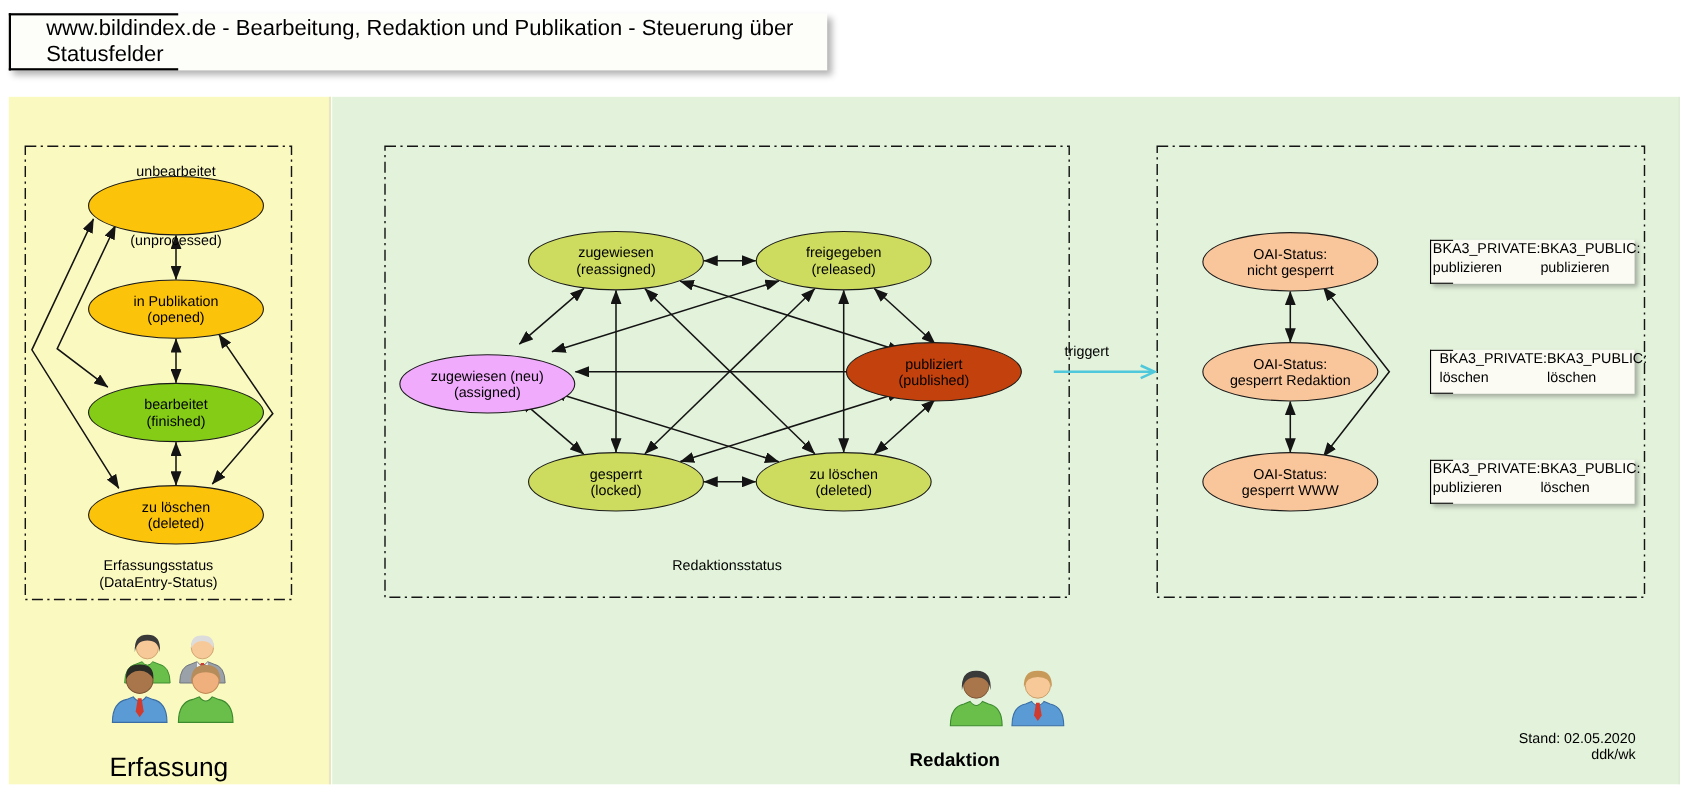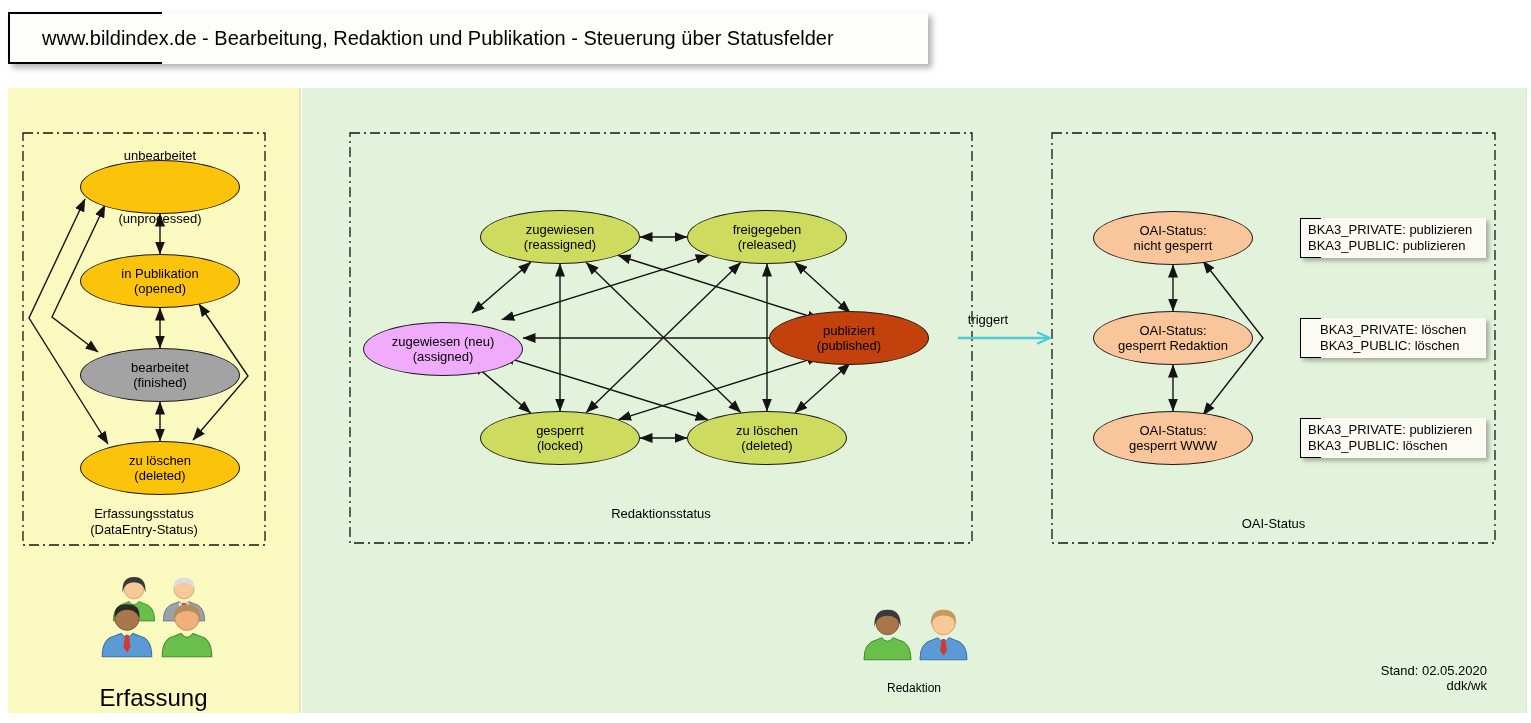--- a/index.html
+++ b/index.html
@@ -6,7 +6,7 @@
   .stage{position:relative;width:1531px;height:723px;background:#ffffff;overflow:hidden;
          font-family:"Liberation Sans",sans-serif;color:#000;}
   
-  .titlebox{position:absolute;left:8px;top:12px;width:920px;height:52px;background:#fdfdfa;
+  .titlebox{position:absolute;left:8px;top:12px;width:744px;height:52px;background:#fdfdfa;
             box-shadow:4px 4px 6px rgba(0,0,0,.3);display:flex;align-items:center;
             padding-left:34px;box-sizing:border-box;font-size:20px;}
   .titlebox .bracket{position:absolute;left:0;top:0;bottom:0;width:152px;

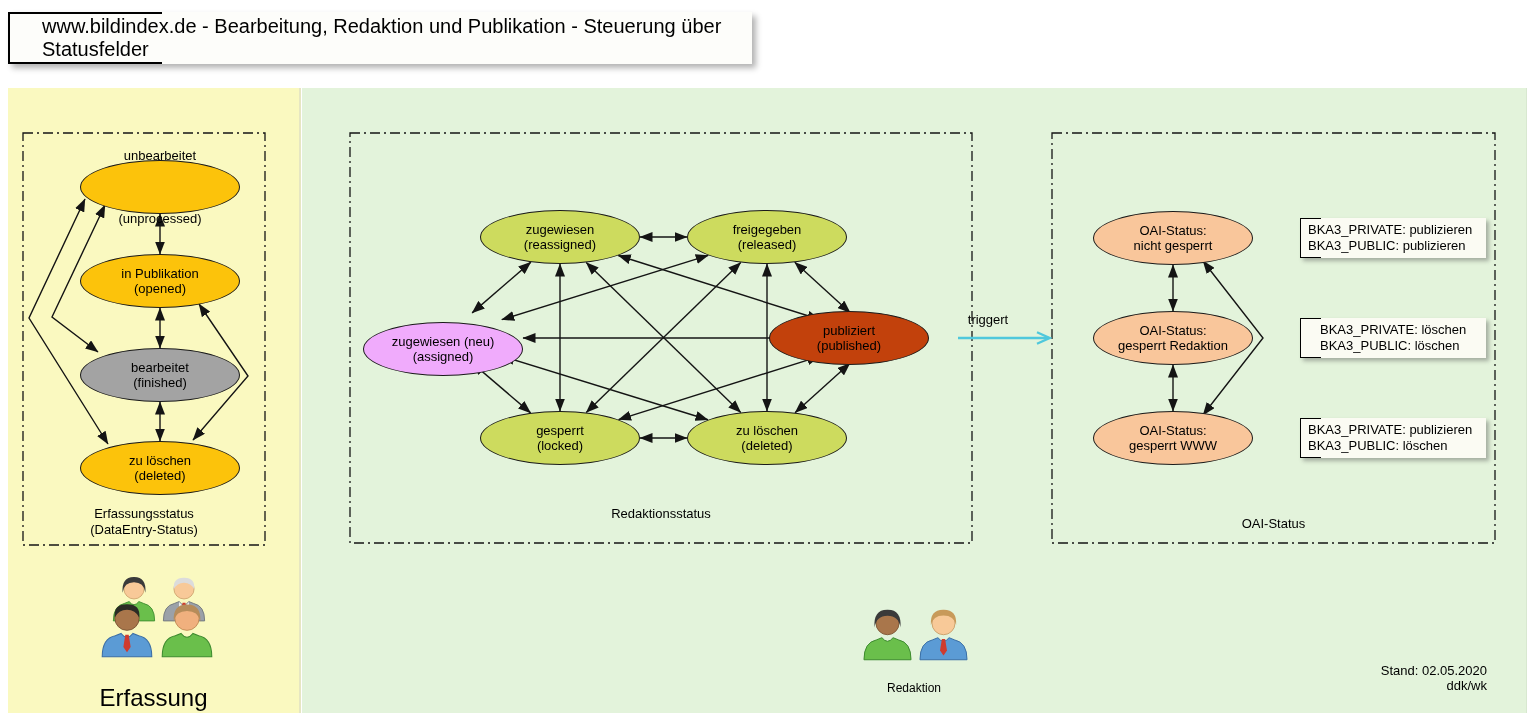--- a/index.html
+++ b/index.html
@@ -27,7 +27,7 @@
   .boxlabel{position:absolute;z-index:3;text-align:center;font-size:13px;line-height:16px;}
   
   .note{position:absolute;z-index:4;width:186px;height:40px;background:#fbfbf3;
-        box-shadow:3px 3px 4px rgba(90,90,90,.45);display:flex;flex-direction:column;
+        box-shadow:3px 3px 4px rgba(90,90,90,.45);display:flex;
         justify-content:center;padding-left:8px;box-sizing:border-box;font-size:13px;line-height:16.5px;}
   .note .bracket{position:absolute;left:0;top:0;bottom:0;width:20px;
         border:1.4px solid #000;border-right:none;pointer-events:none;}

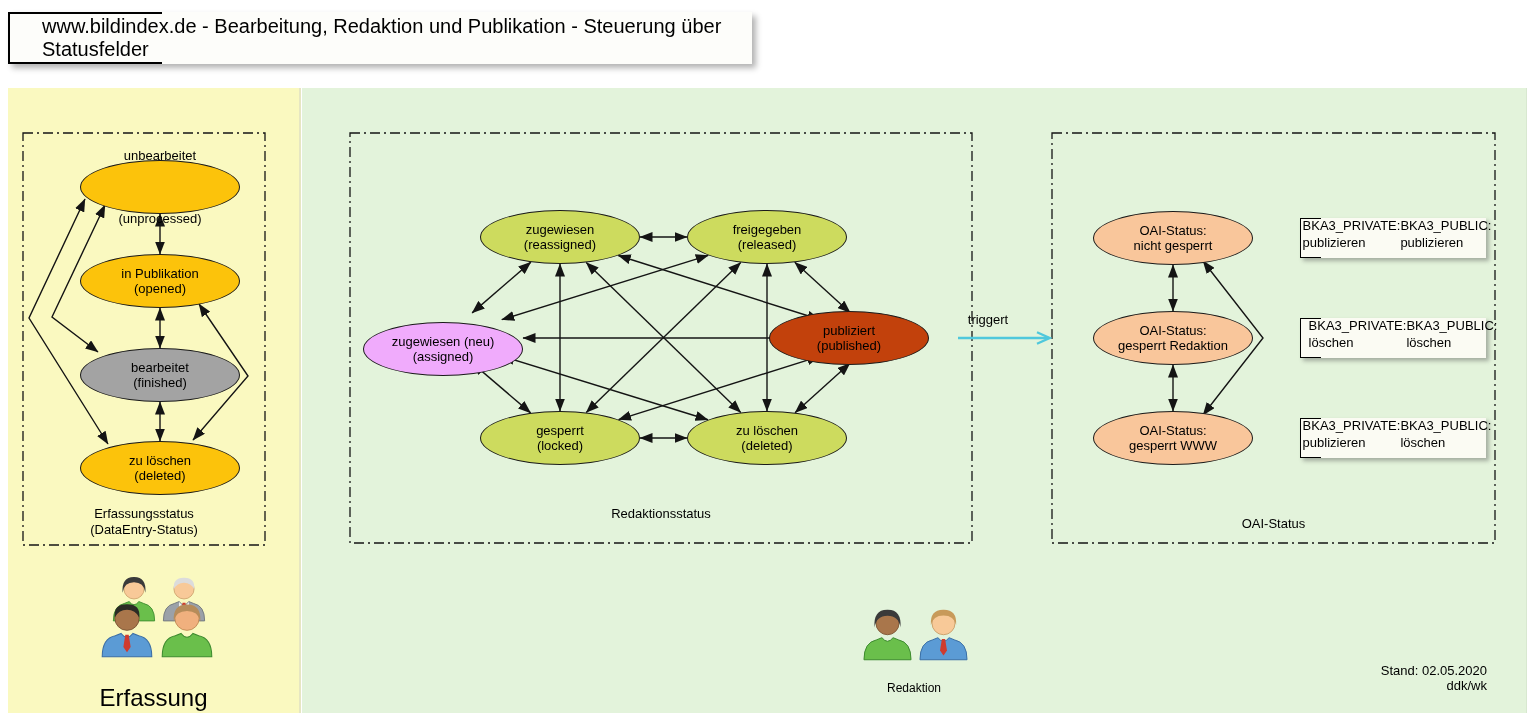--- a/index.html
+++ b/index.html
@@ -107,7 +107,7 @@
         <div>in Publikation</div>
         <div>(opened)</div>
       </div>
-      <div class="node" style="left: 80px; top: 348px; background: #a3a3a3;">
+      <div class="node" style="left: 80px; top: 348px; background: #84cc16;">
         <div>bearbeitet</div>
         <div>(finished)</div>
       </div>

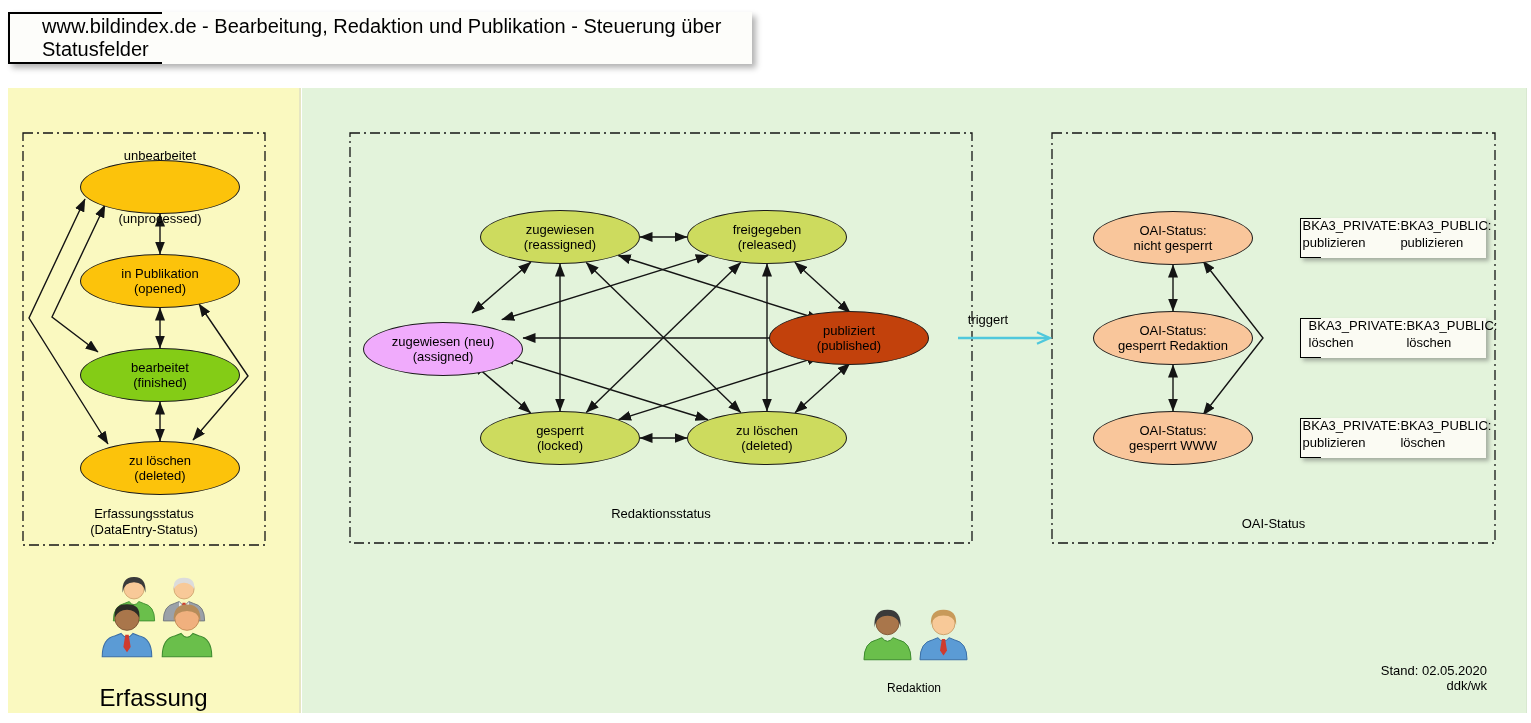--- a/index.html
+++ b/index.html
@@ -178,9 +178,6 @@
   <div class="boxlabel" style="left:350px;top:506px;width:622px;">
     <div>Redaktionsstatus</div>
   </div>
-  <div class="boxlabel" style="left:1052px;top:516px;width:443px;">
-    <div>OAI-Status</div>
-  </div>
 
   <div class="triggerlabel" style="left:940px;top:312px;width:96px;">triggert</div>
 

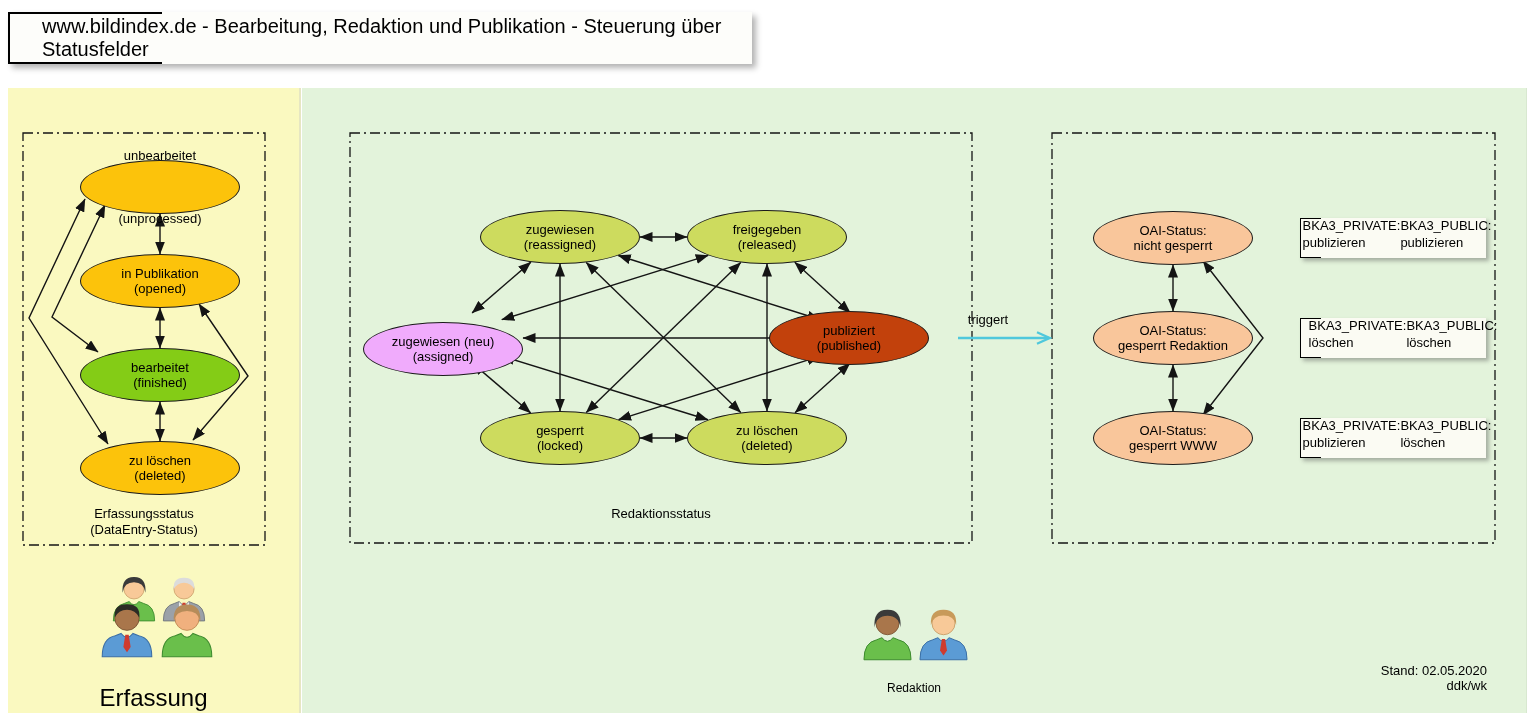--- a/index.html
+++ b/index.html
@@ -38,7 +38,7 @@
   .person{position:absolute;}
   .lane-label{position:absolute;z-index:3;text-align:center;}
   .label-erfassung{left:8px;width:291px;top:684px;font-size:24px;}
-  .label-redaktion{left:854px;width:120px;top:681px;font-size:12px;}
+  .label-redaktion{left:808px;width:120px;top:681px;font-size:17px;font-weight:bold;}
   
   .footer{position:absolute;right:44px;top:663px;z-index:3;text-align:right;
           font-size:13px;line-height:15px;}

